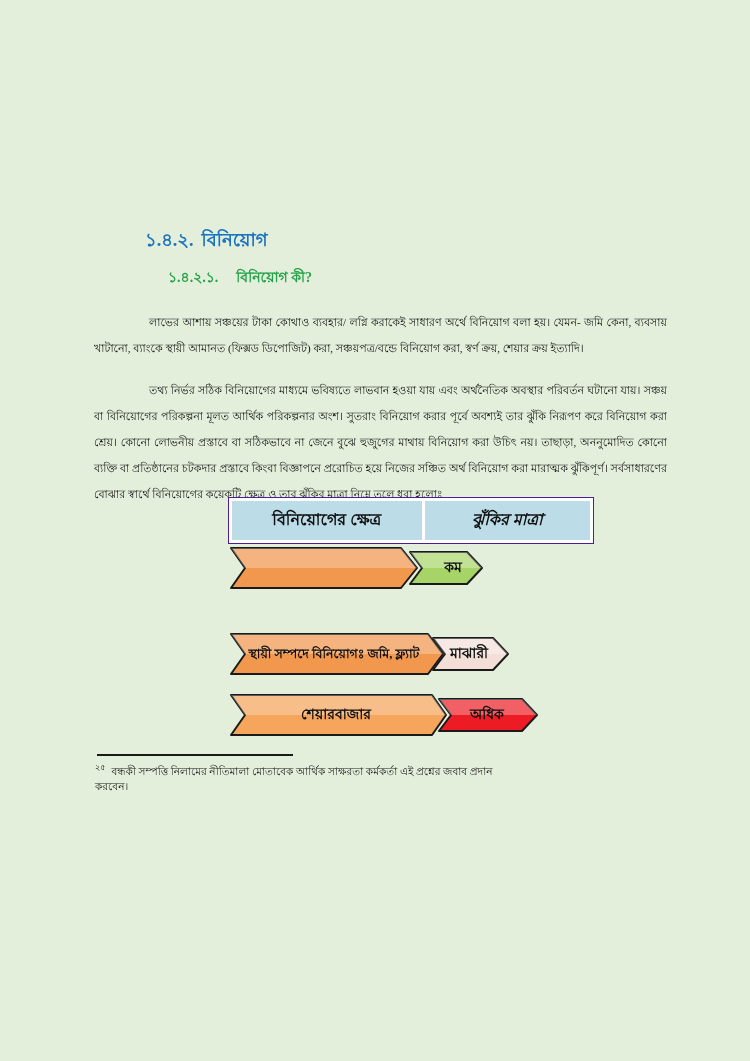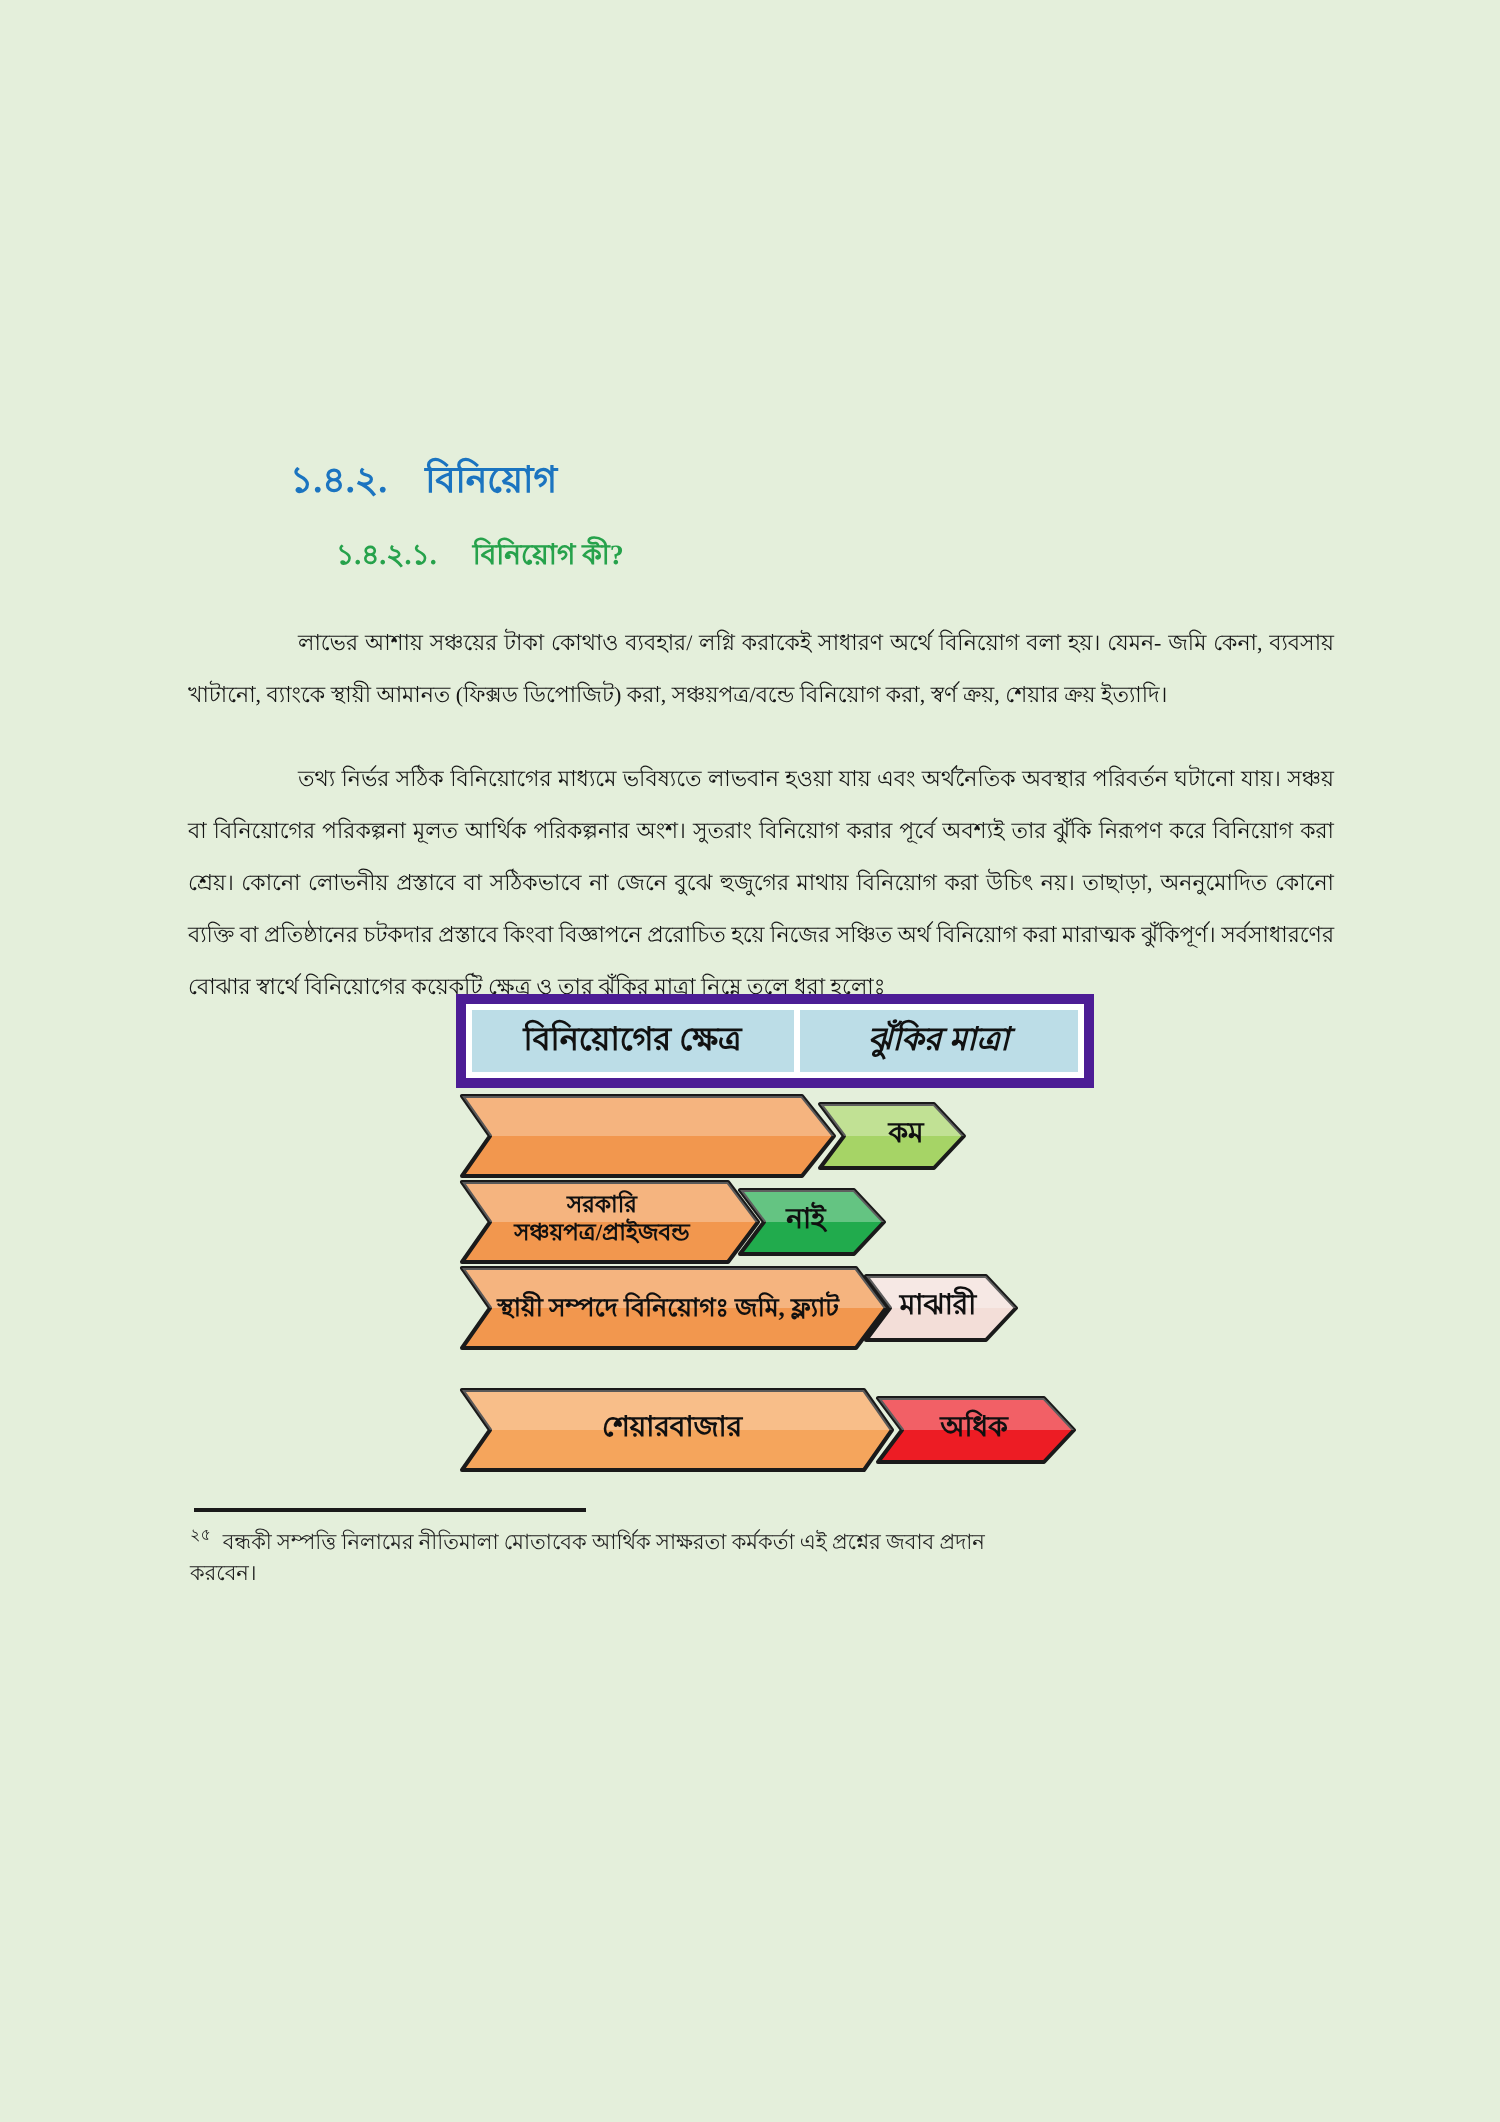--- a/index.html
+++ b/index.html
@@ -14,7 +14,7 @@
   .heading{
     position:absolute;left:145px;top:226px;
     font-size:18px;font-weight:bold;color:#1b74c0;
-    display:flex;gap:19px;
+    display:flex;gap:8px;
   }
   .subheading{
     position:absolute;left:168px;top:266px;

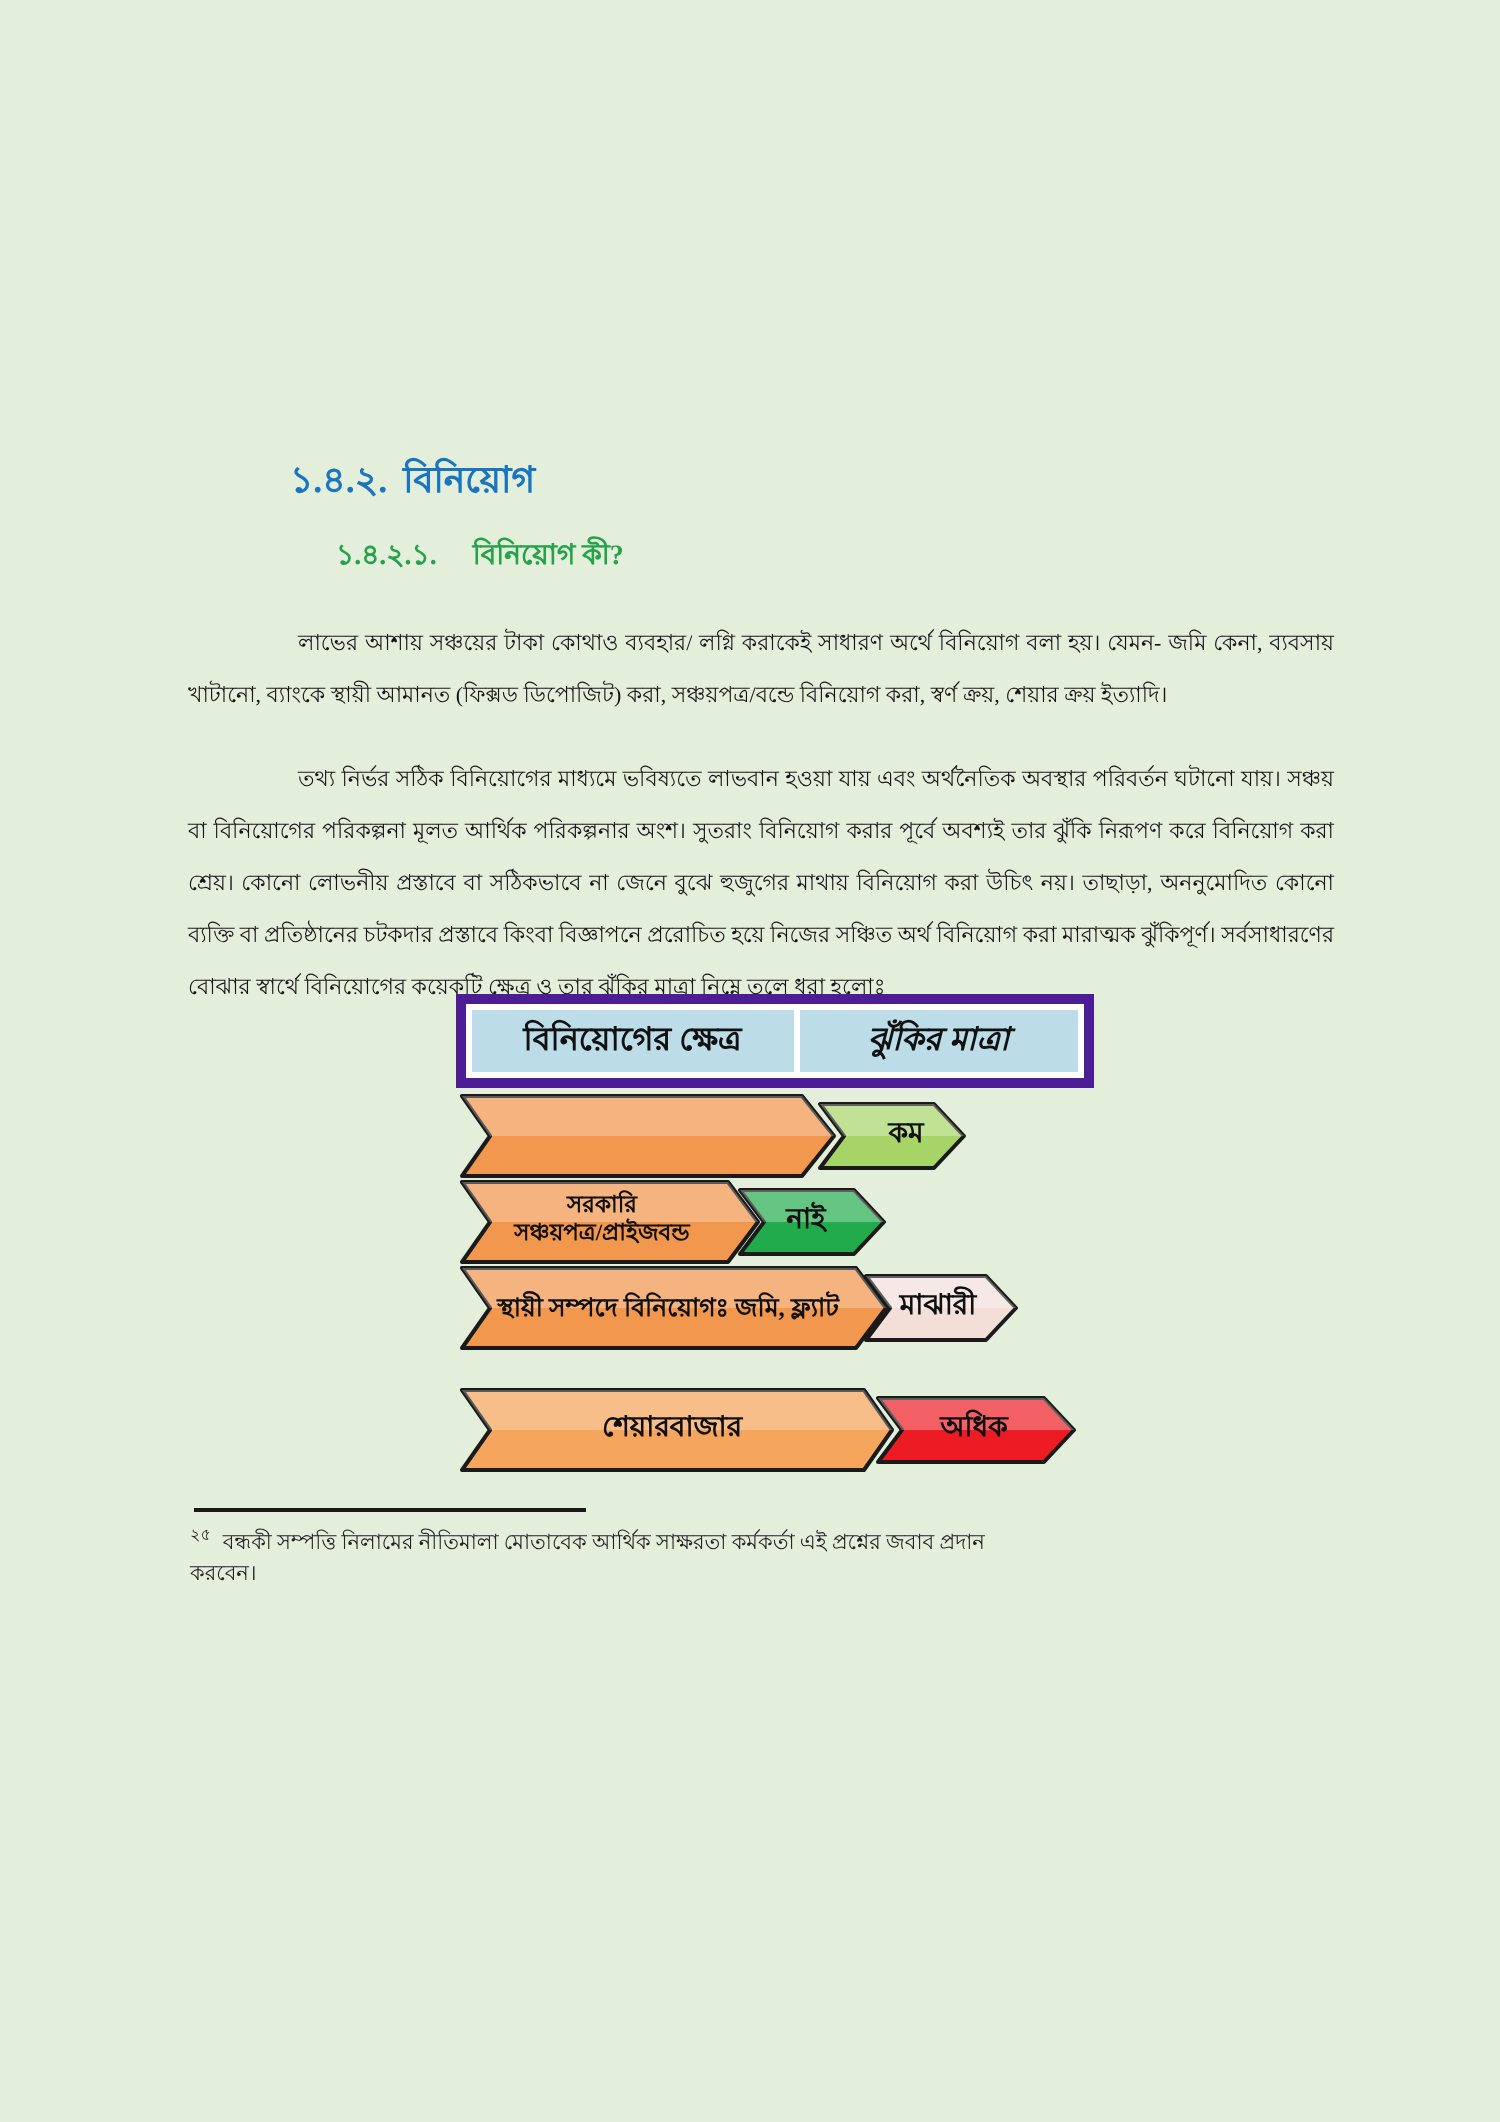--- a/index.html
+++ b/index.html
@@ -32,8 +32,8 @@
   
   .diagram{position:absolute;left:228px;top:497px;width:310px;height:222px;}
   .dg-header{
-    position:absolute;left:0;top:0;width:319px;height:47px;
-    background:#ffffff;border:5px solid #4c1d95;
+    position:absolute;left:0;top:0;width:366px;height:47px;
+    background:#ffffff;border:1px solid #4c1d95;
     box-sizing:border-box;display:flex;gap:3px;padding:3px;
   }
   .dg-cell{

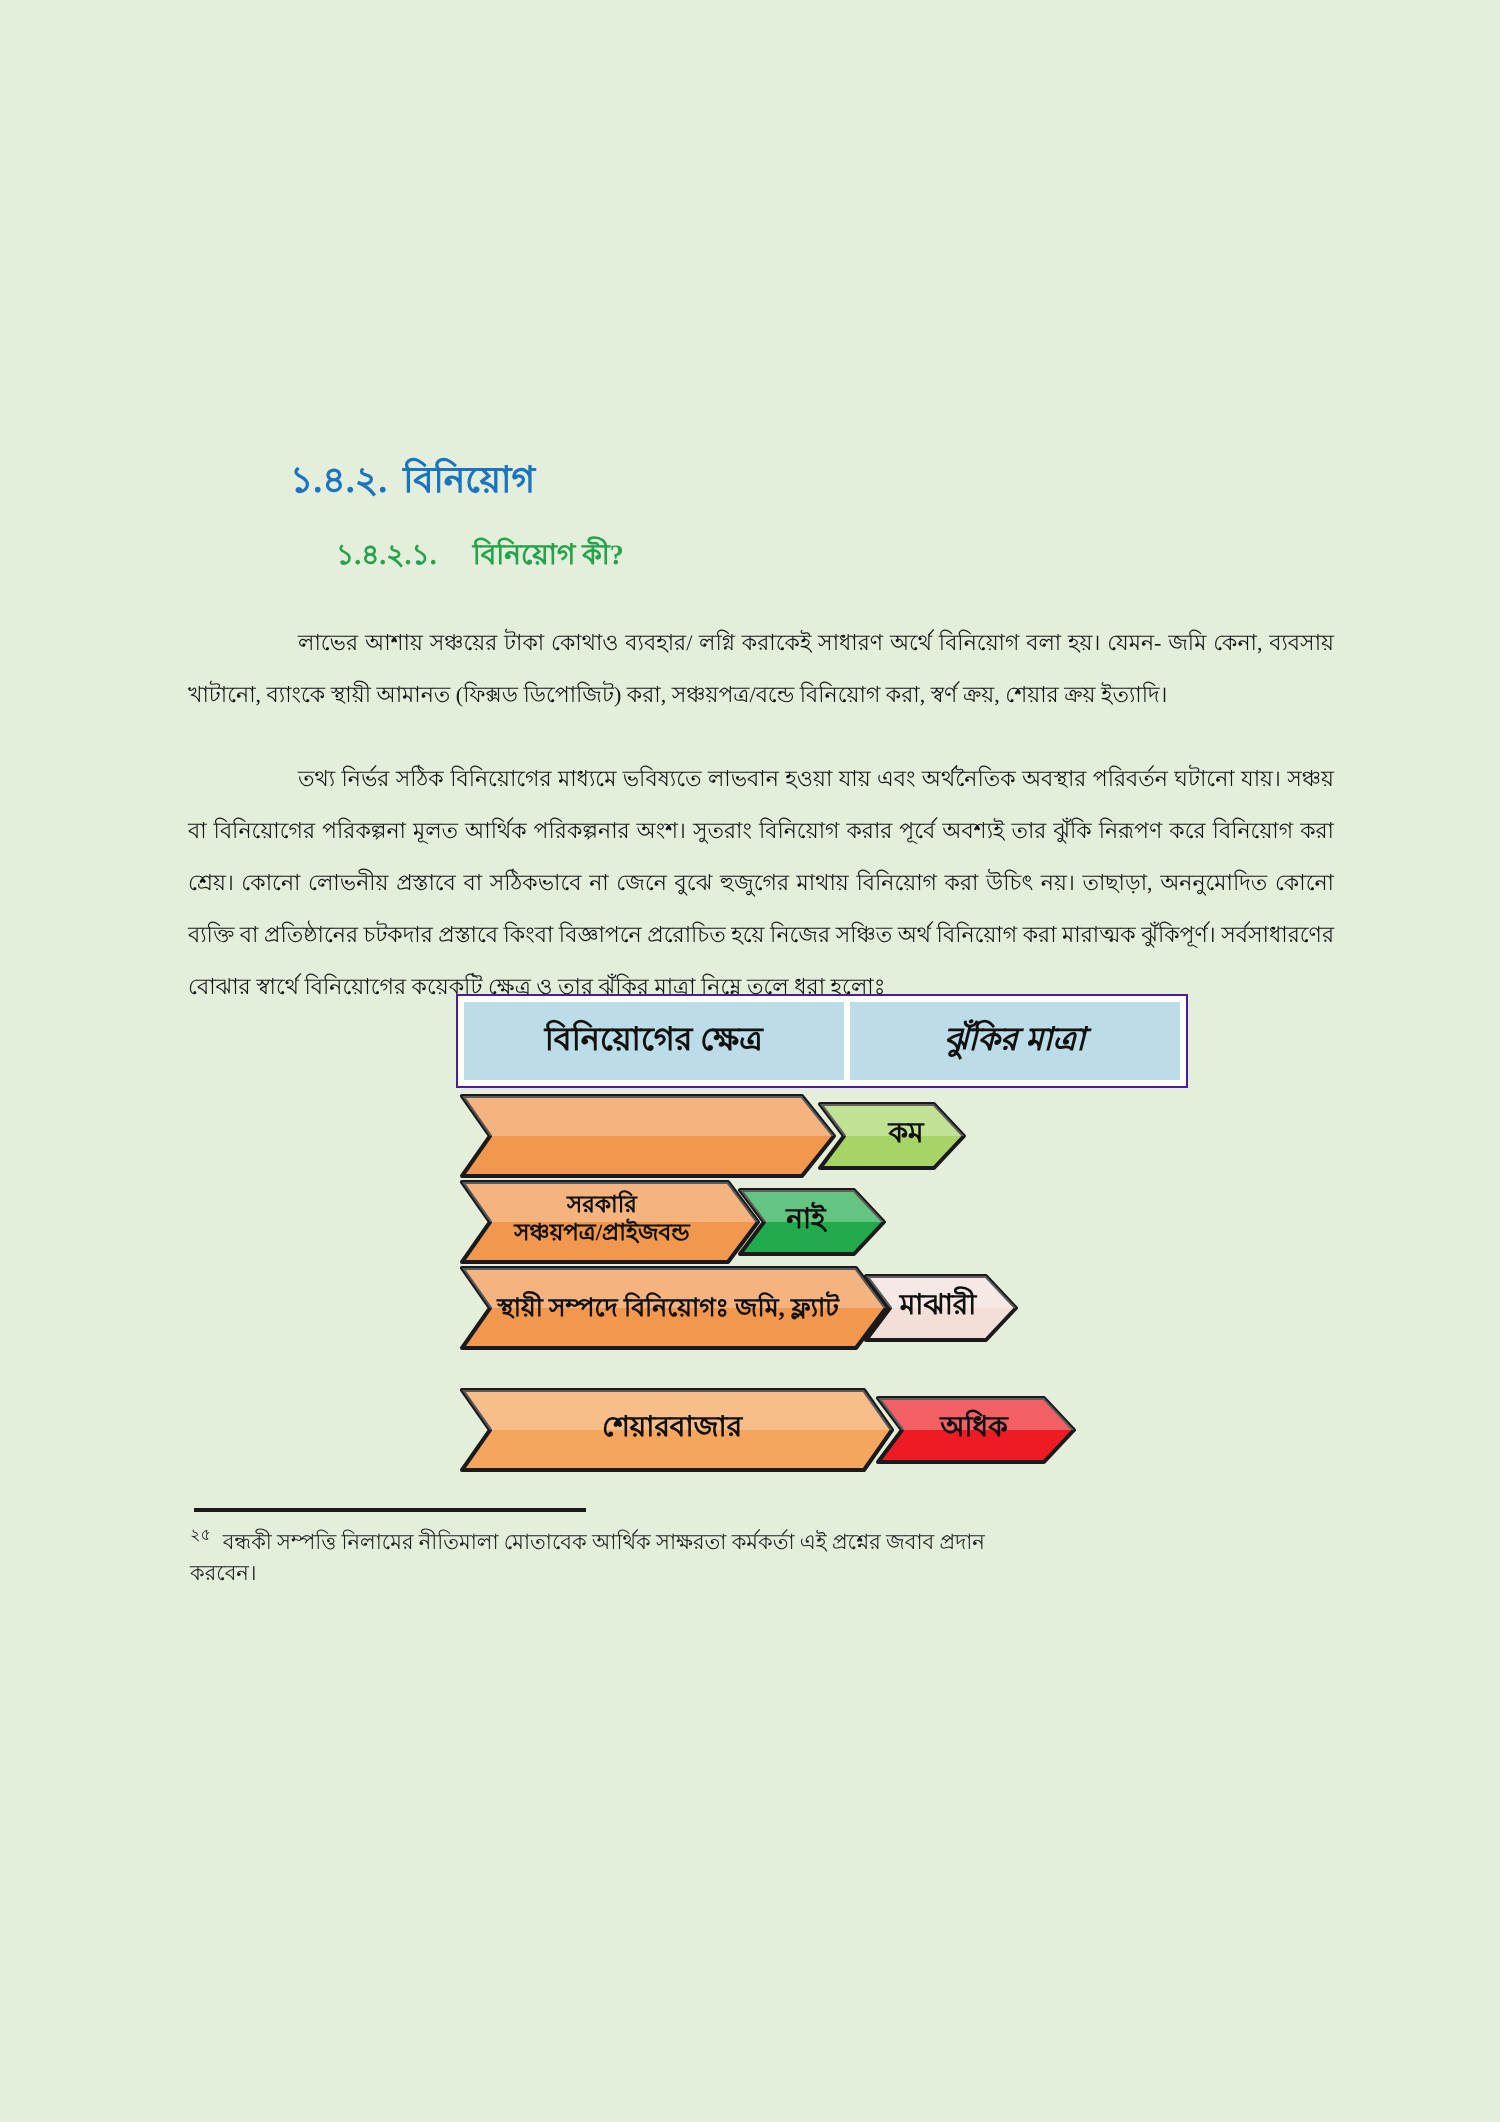--- a/index.html
+++ b/index.html
@@ -107,19 +107,6 @@
       <div class="arrow-label risk-label">কম</div>
     </div>
 
-    <div class="dg-row row2">
-      <svg viewBox="0 0 310 44">
-        <path class="outlined" d="M142,6 L199,6 L214,22 L199,38 L142,38 L154,22 Z" fill="#21ab4d"></path>
-        <path class="shine" fill="rgba(255,255,255,0.30)" d="M142,6 L199,6 L214,22 L154,22 Z"></path>
-        <path class="outlined" d="M3,2 L136,2 L151,22 L136,42 L3,42 L17,22 Z" fill="#f2974e"></path>
-        <path class="shine" fill="rgba(255,255,255,0.28)" d="M3,2 L136,2 L151,22 L17,22 Z"></path>
-      </svg>
-      <div class="arrow-label area-label">
-        <span>সরকারি</span>
-        <span>সঞ্চয়পত্র/প্রাইজবন্ড</span>
-      </div>
-      <div class="arrow-label risk-label">নাই</div>
-    </div>
 
     <div class="dg-row row3">
       <svg viewBox="0 0 310 44">

